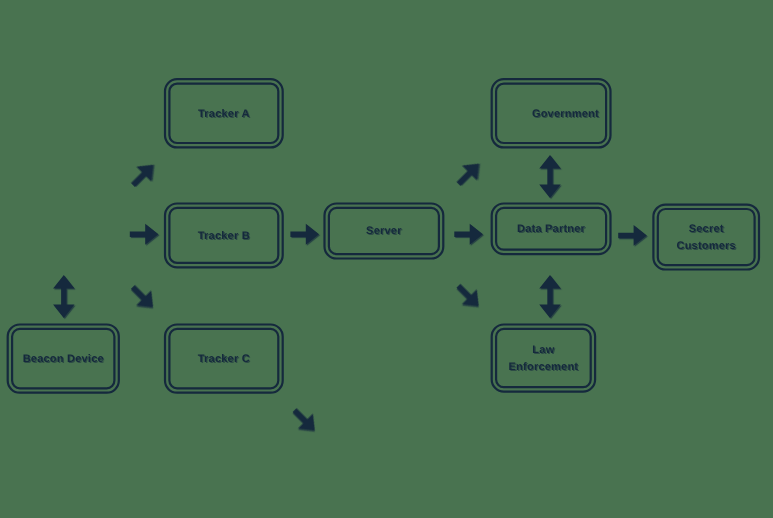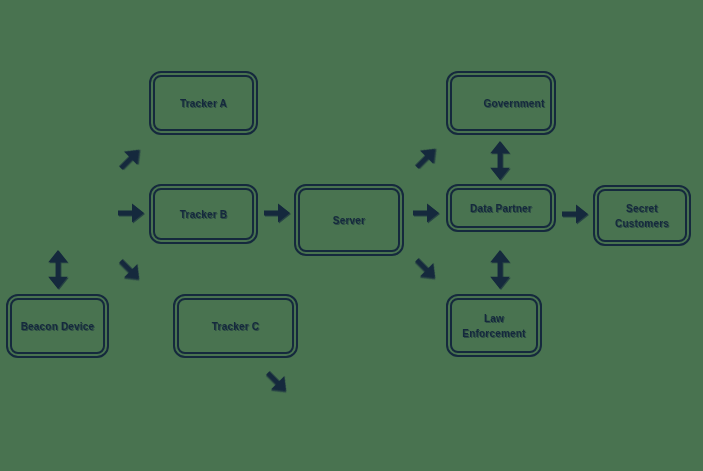--- a/index.html
+++ b/index.html
@@ -84,7 +84,7 @@
     <span>Tracker C</span>
   </div>
 
-  <div class="node" style="left:294px;top:184px;width:110px;height:72px;">
+  <div class="node" style="left:294px;top:184px;width:110px;height:52px;">
     <span>Server</span>
   </div>
 

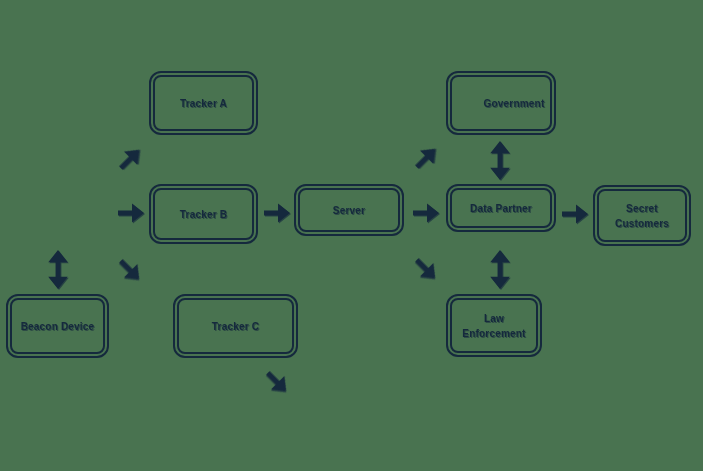--- a/index.html
+++ b/index.html
@@ -80,7 +80,7 @@
     <span>Tracker B</span>
   </div>
 
-  <div class="node" style="left:149px;top:294px;width:125px;height:64px;margin-left:24px;">
+  <div class="node" style="left:149px;top:294px;width:109px;height:64px;">
     <span>Tracker C</span>
   </div>
 

